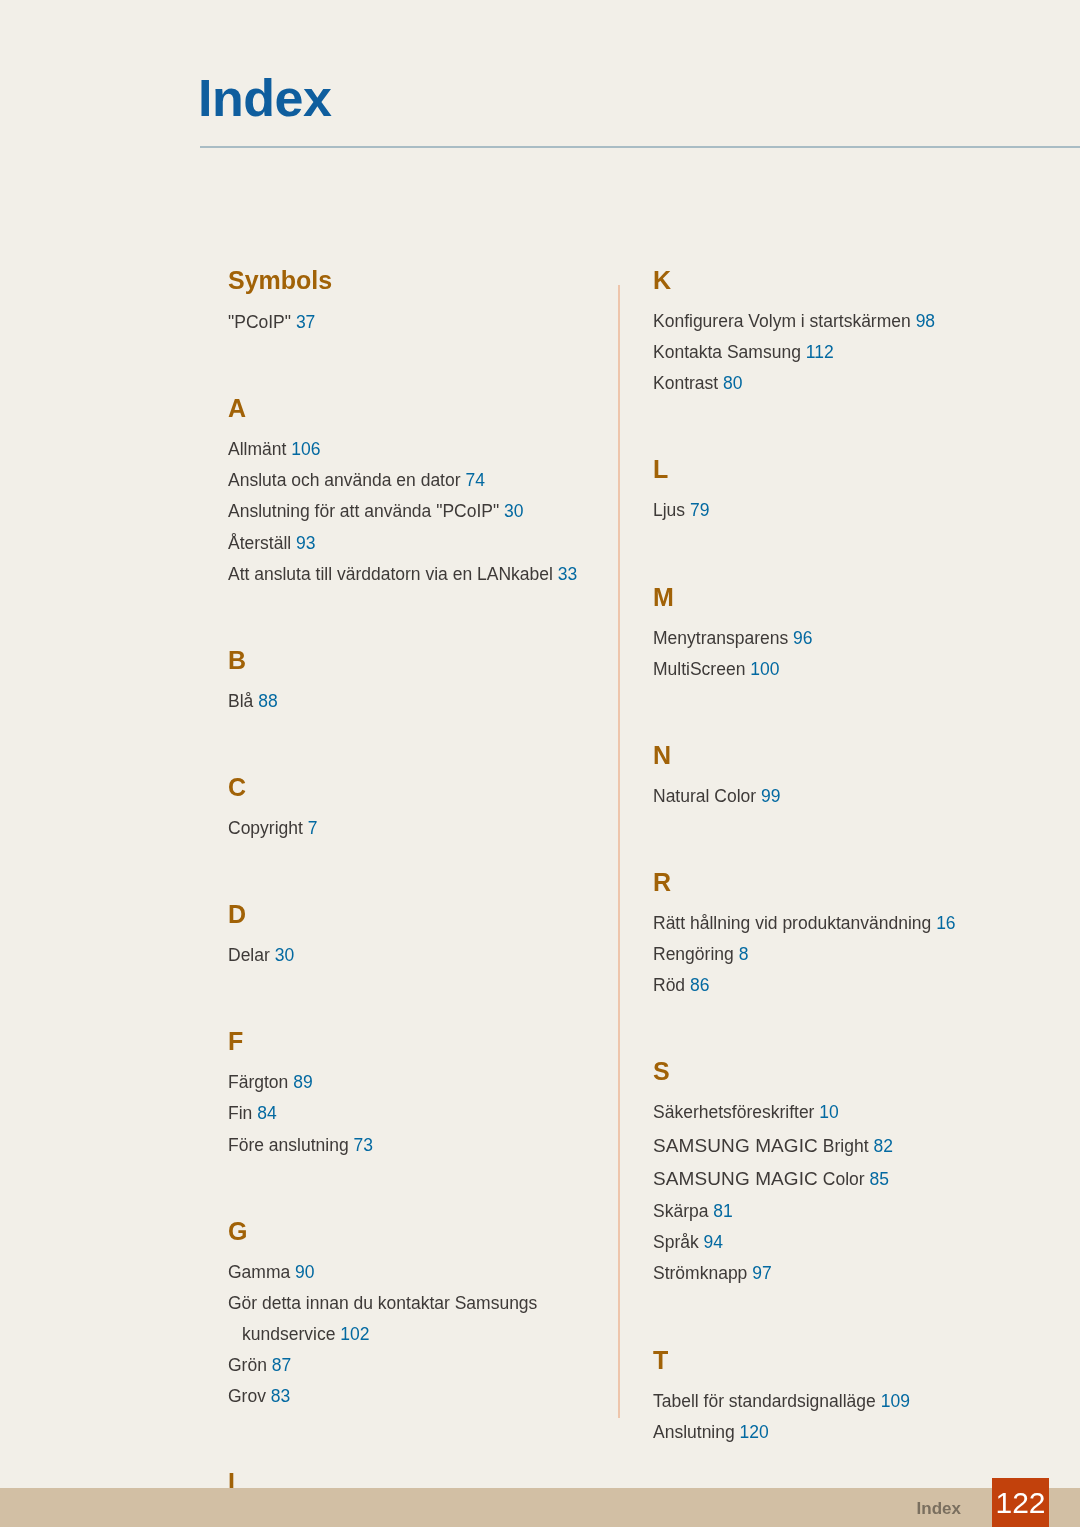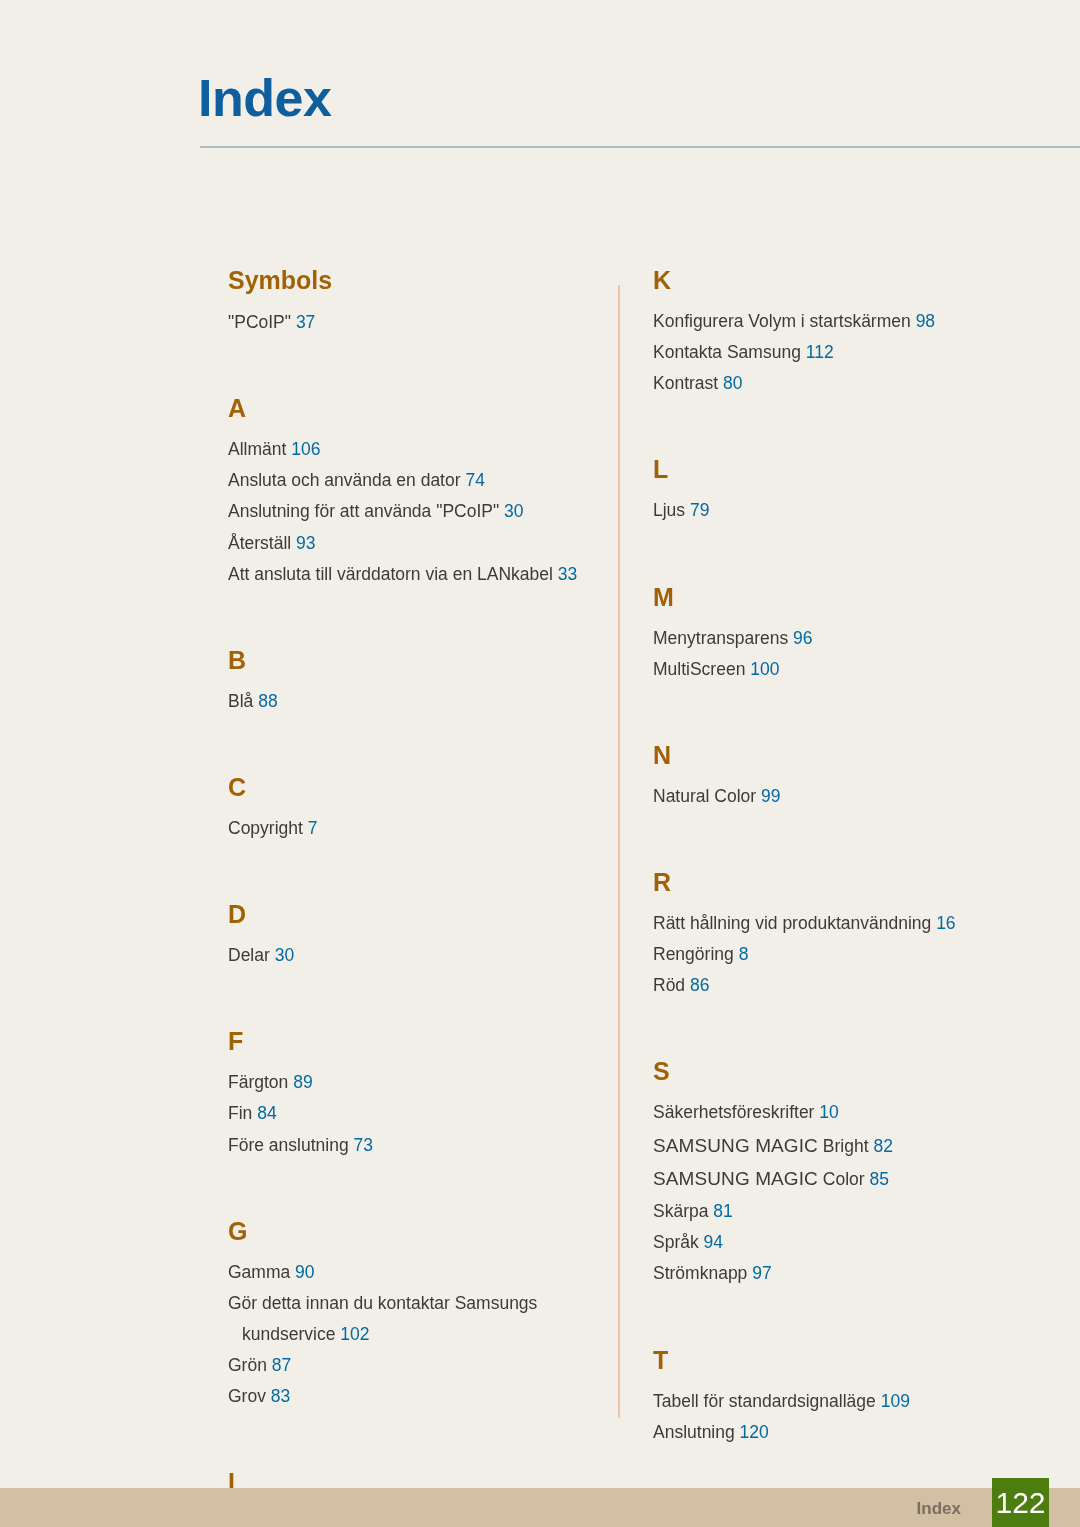--- a/index.html
+++ b/index.html
@@ -121,7 +121,7 @@
     bottom: 0;
     width: 57px;
     height: 49px;
-    background: #4d7c0f;
+    background: #c2410c;
     color: #ffffff;
     font-size: 30px;
     display: flex;

